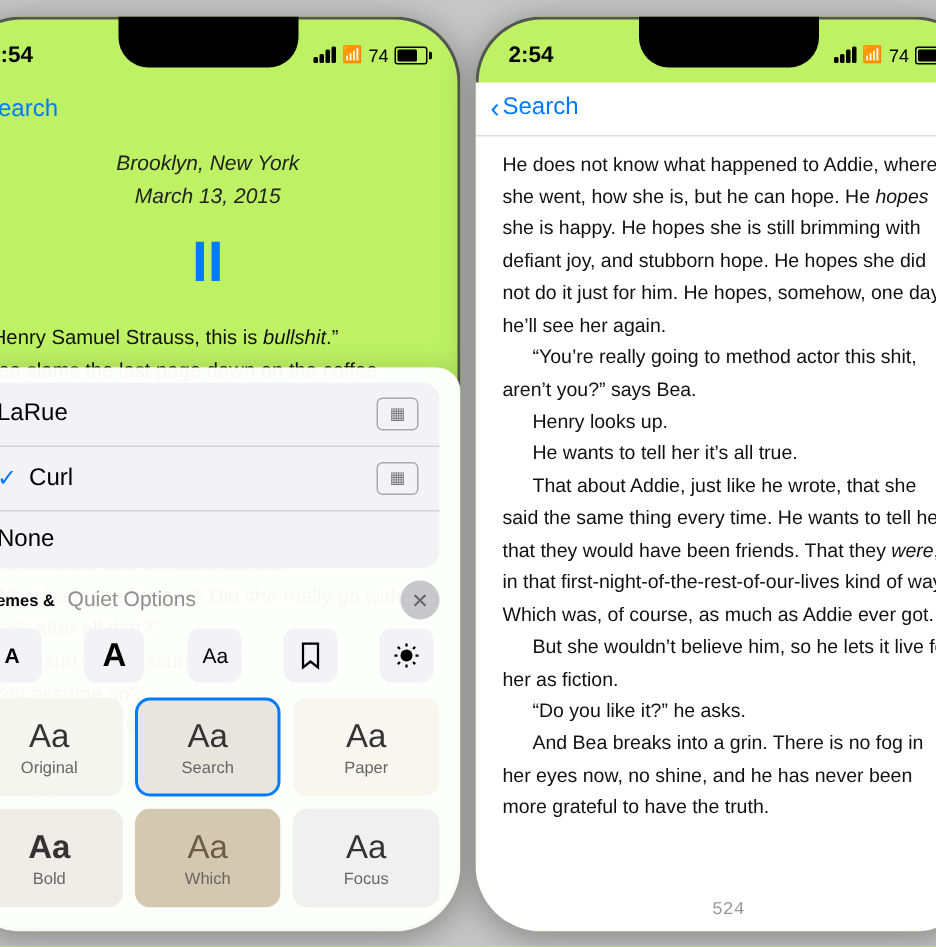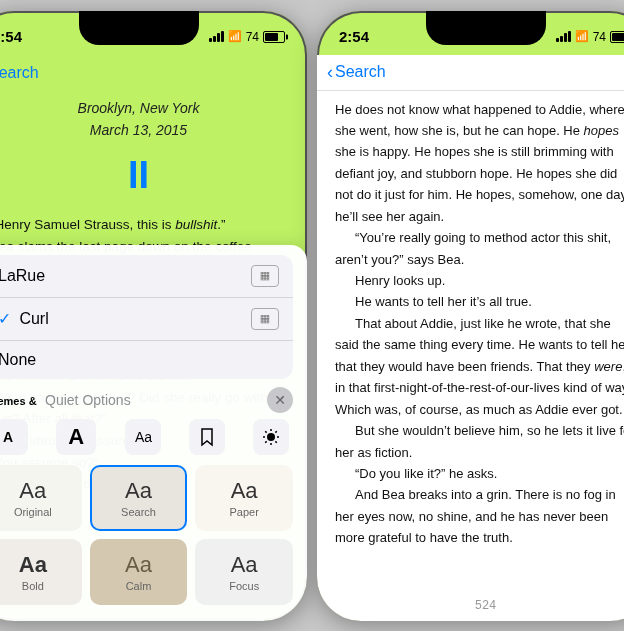--- a/index.html
+++ b/index.html
@@ -496,7 +496,7 @@
           </div>
           <div class="theme-cell calm-bg">
             <span class="theme-aa calm">Aa</span>
-            <span class="theme-label">Calm</span>
+            <span class="theme-label">Which</span>
           </div>
           <div class="theme-cell focus-bg">
             <span class="theme-aa">Aa</span>

